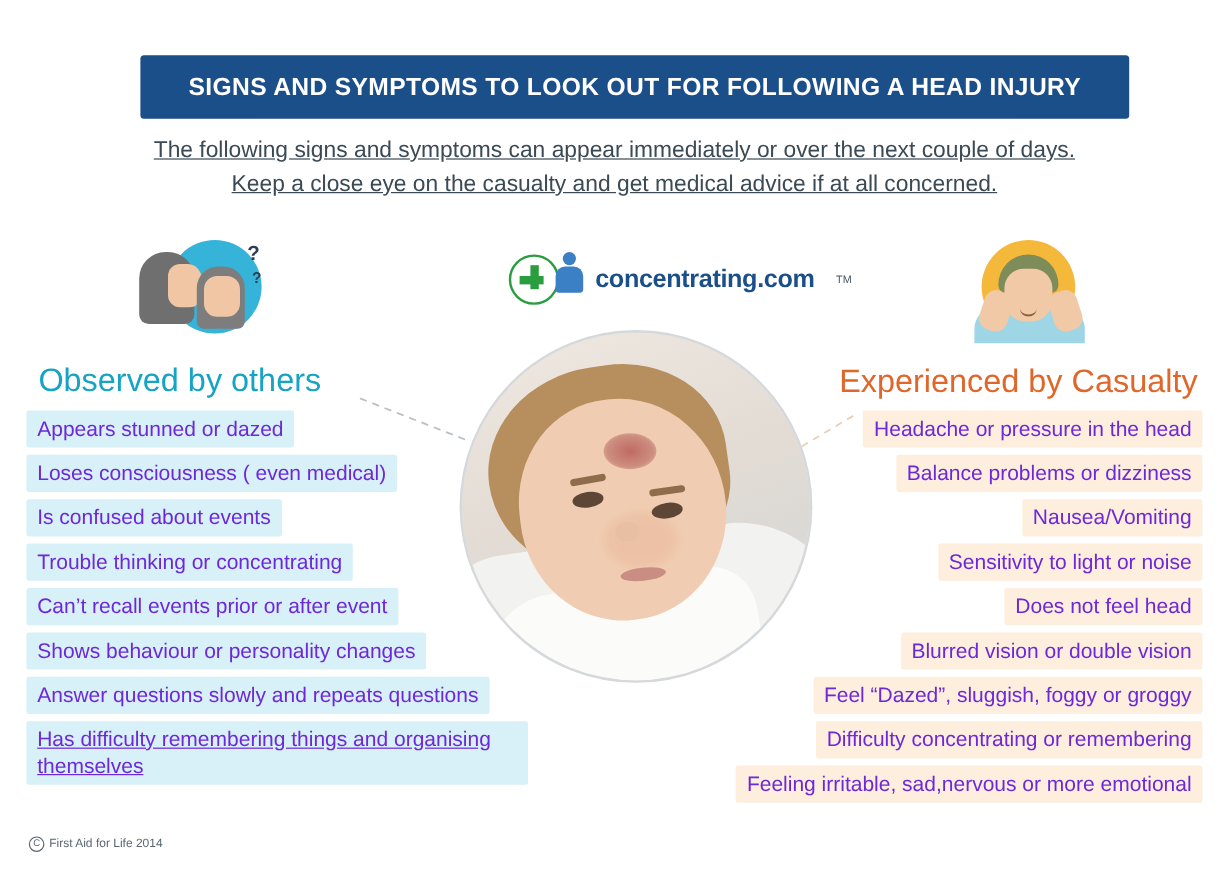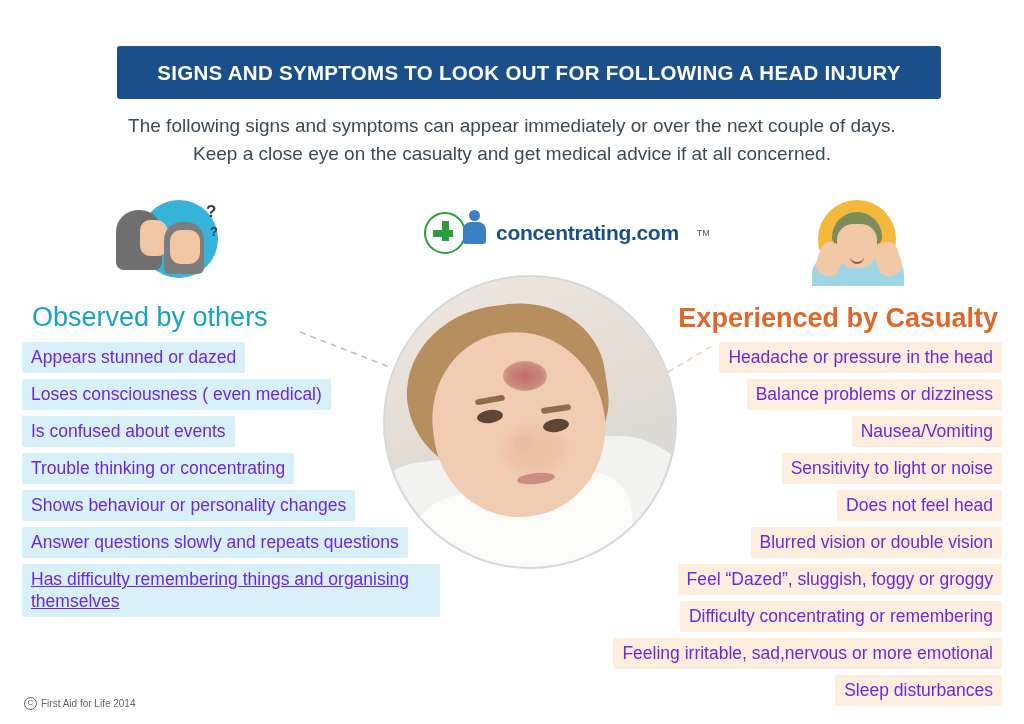--- a/index.html
+++ b/index.html
@@ -50,6 +50,7 @@
     color: #3b4a54;
     font-size: 19px;
     line-height: 28px;
+    text-decoration: underline;
   }
   .intro div { display: block; }
 

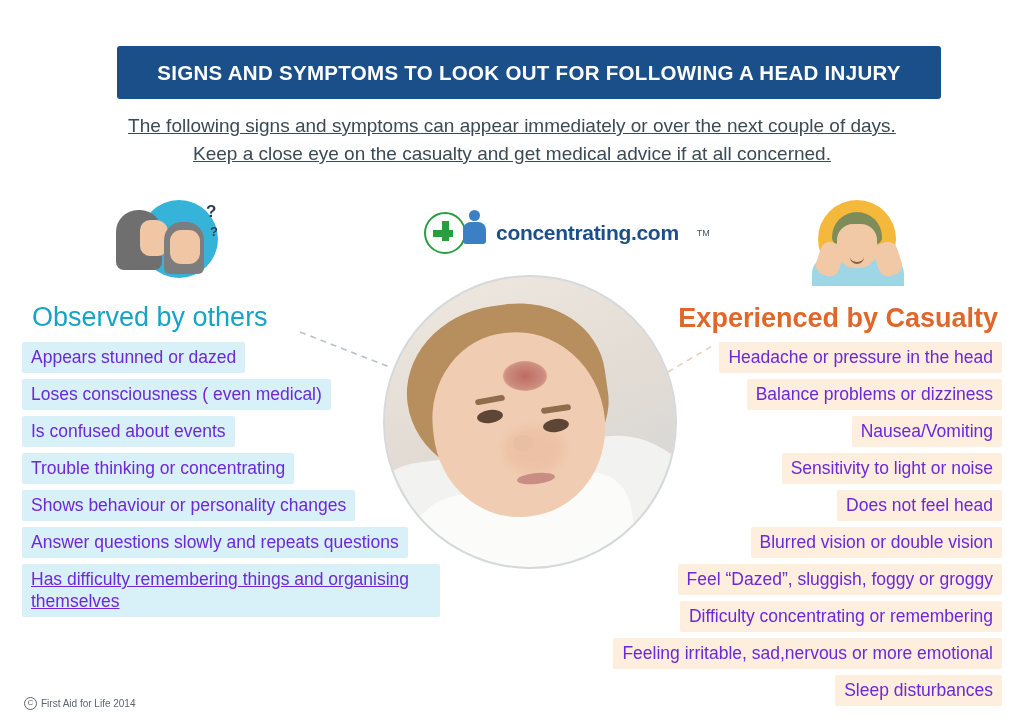--- a/index.html
+++ b/index.html
@@ -134,7 +134,6 @@
     font-size: 27px;
     color: #e0662a;
     text-align: right;
-    font-weight: bold;
   }
 
   

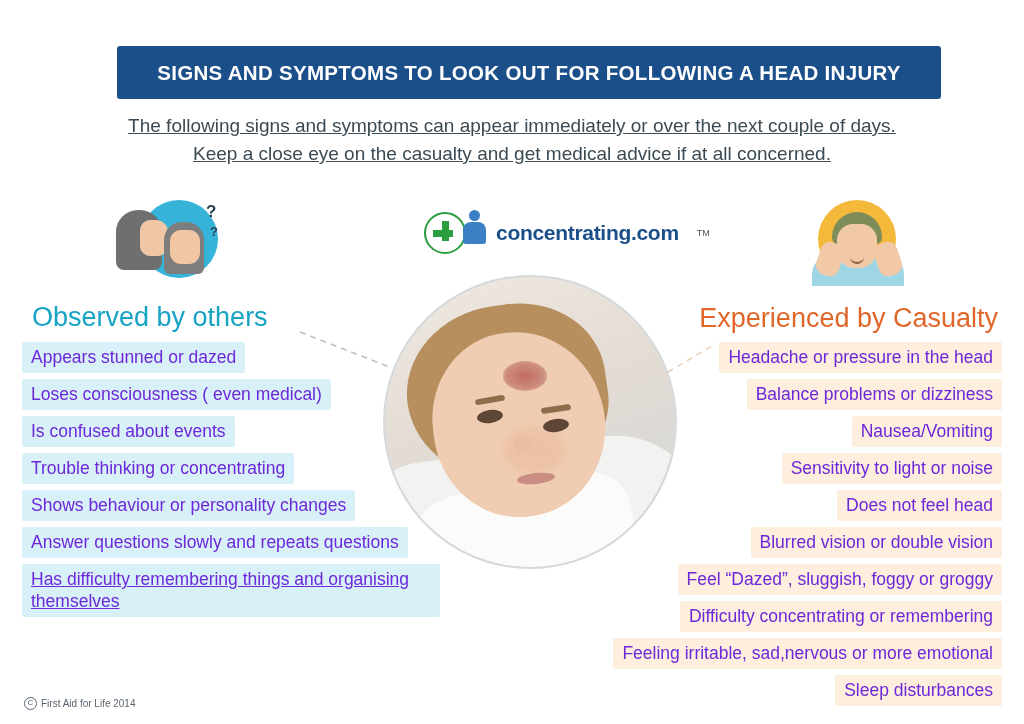--- a/index.html
+++ b/index.html
@@ -476,6 +476,7 @@
     <span class="row"><span class="chip left">Loses consciousness ( even medical)</span></span>
     <span class="row"><span class="chip left">Is confused about events</span></span>
     <span class="row"><span class="chip left">Trouble thinking or concentrating</span></span>
+    <span class="row"><span class="chip left">Can’t recall events prior or after event</span></span>
     <span class="row"><span class="chip left">Shows behaviour or personality changes</span></span>
     <span class="row"><span class="chip left">Answer questions slowly and repeats questions</span></span>
     <span class="row"><span class="chip left" style="width:400px;text-decoration:underline;">Has difficulty remembering things and organising themselves</span></span>

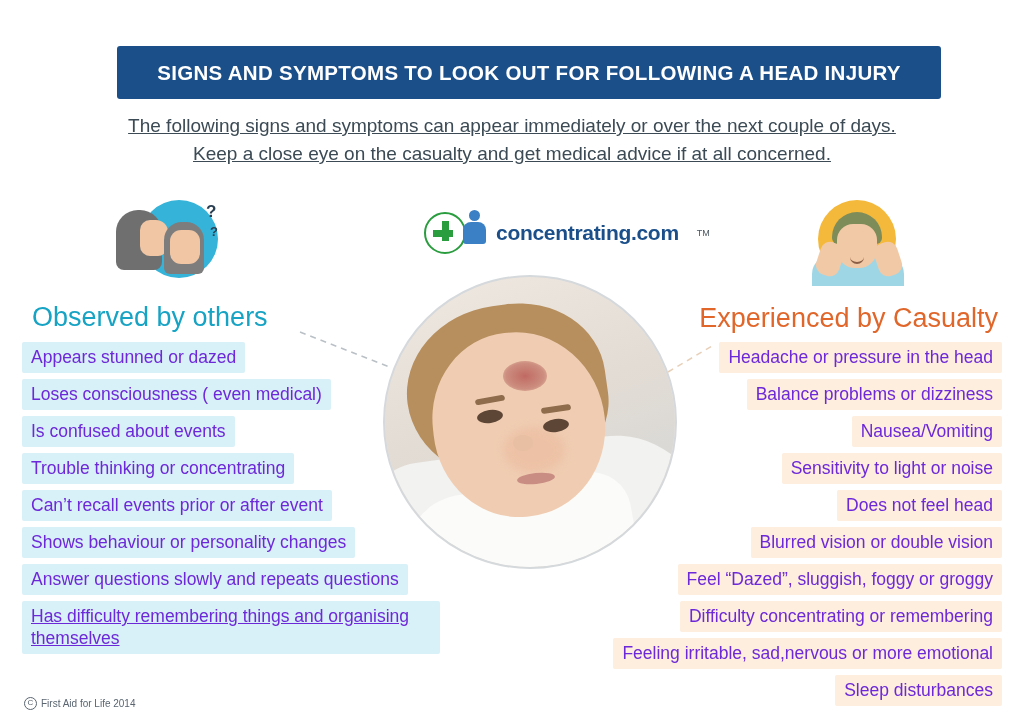--- a/index.html
+++ b/index.html
@@ -493,7 +493,6 @@
     <span class="row"><span class="chip right">Feel “Dazed”, sluggish, foggy or groggy</span></span>
     <span class="row"><span class="chip right">Difficulty concentrating or  remembering</span></span>
     <span class="row"><span class="chip right">Feeling irritable, sad,nervous or more  emotional</span></span>
-    <span class="row"><span class="chip right">Sleep disturbances</span></span>
   </div>
 
   <div class="footer">

